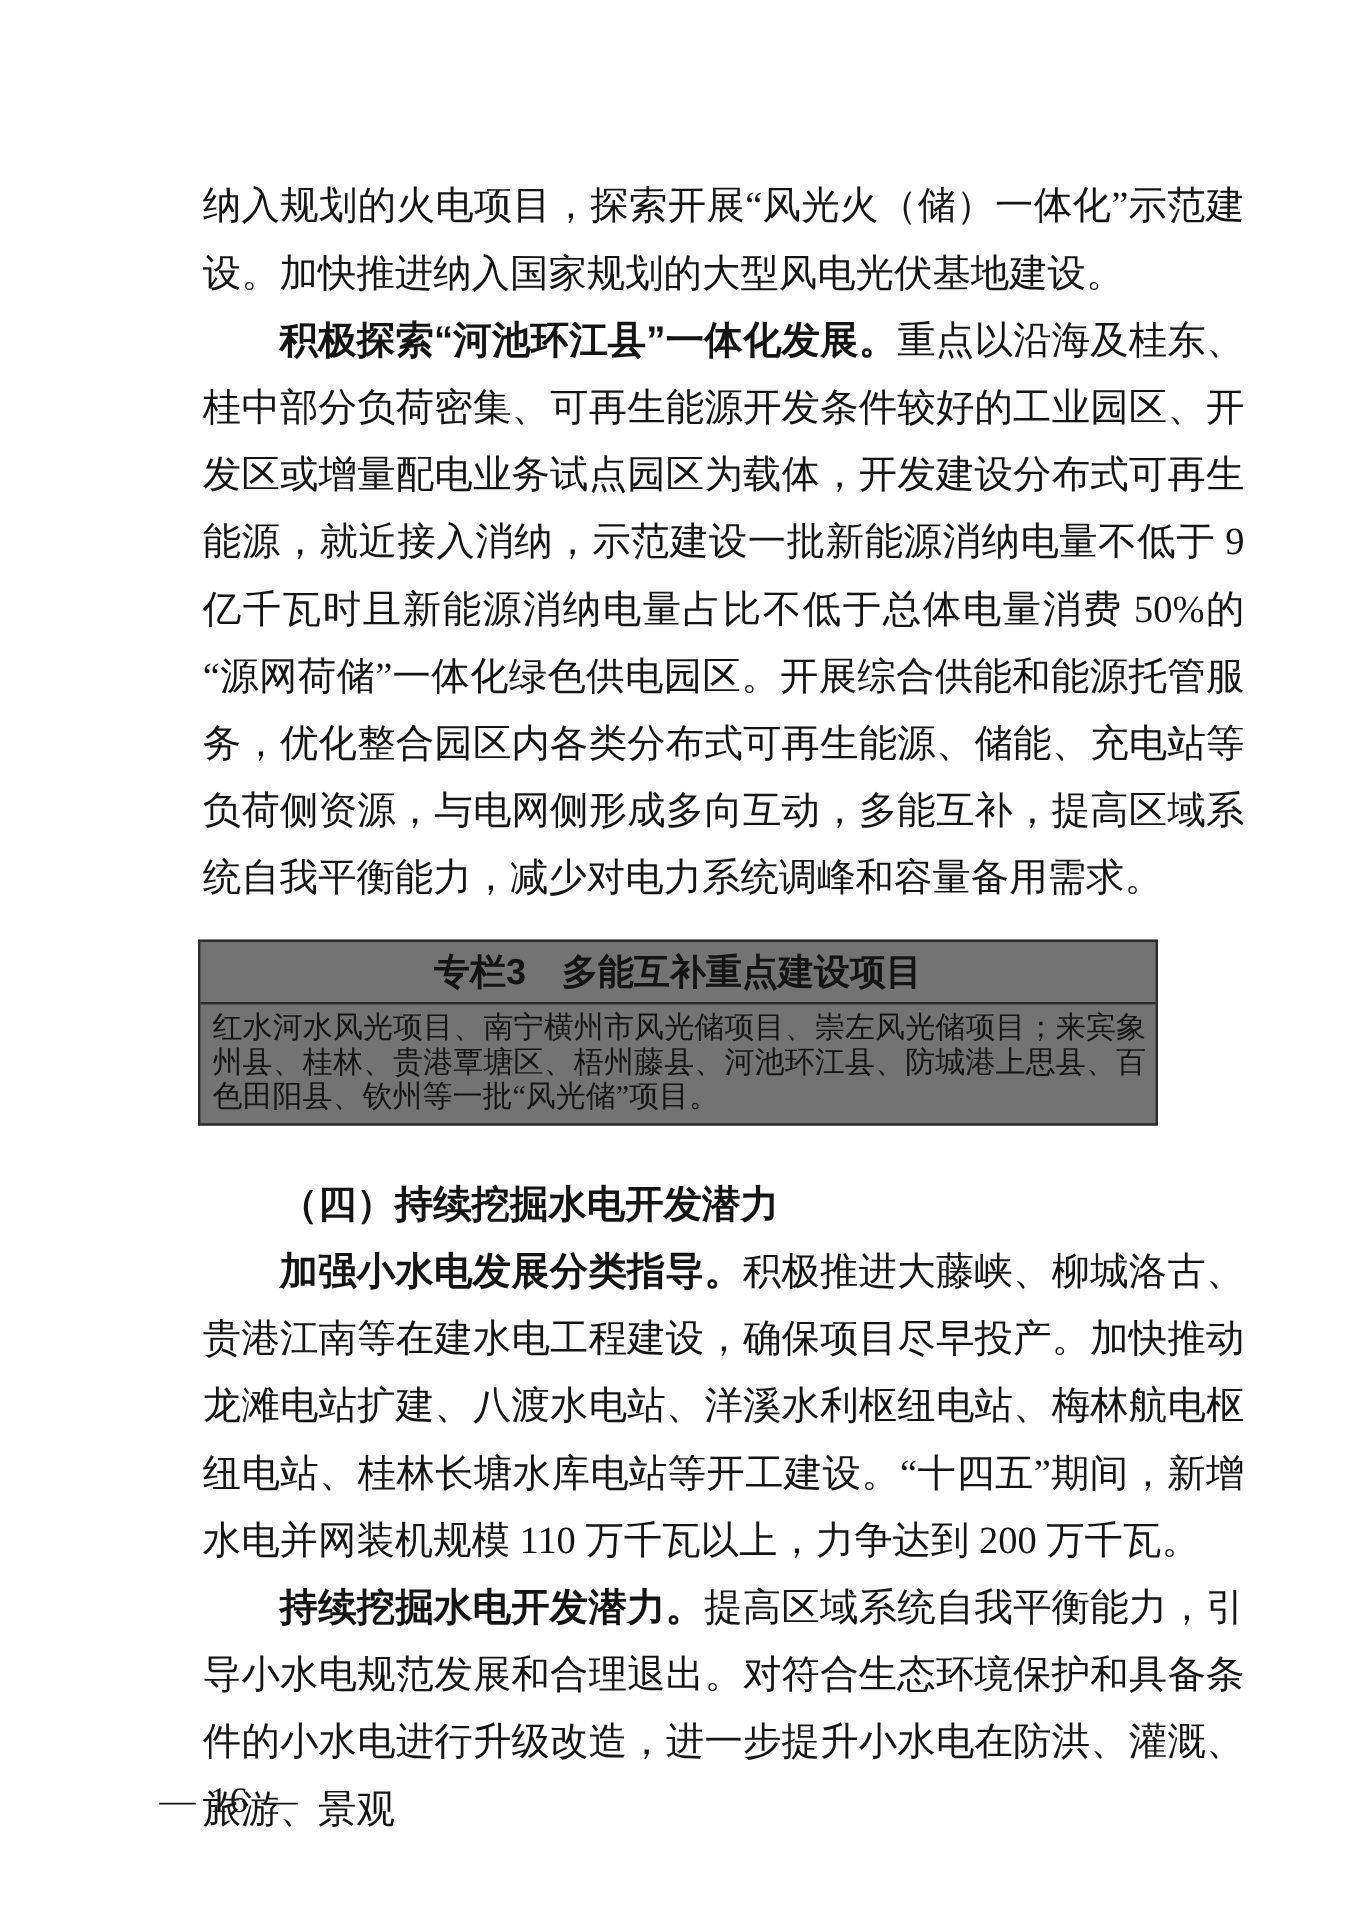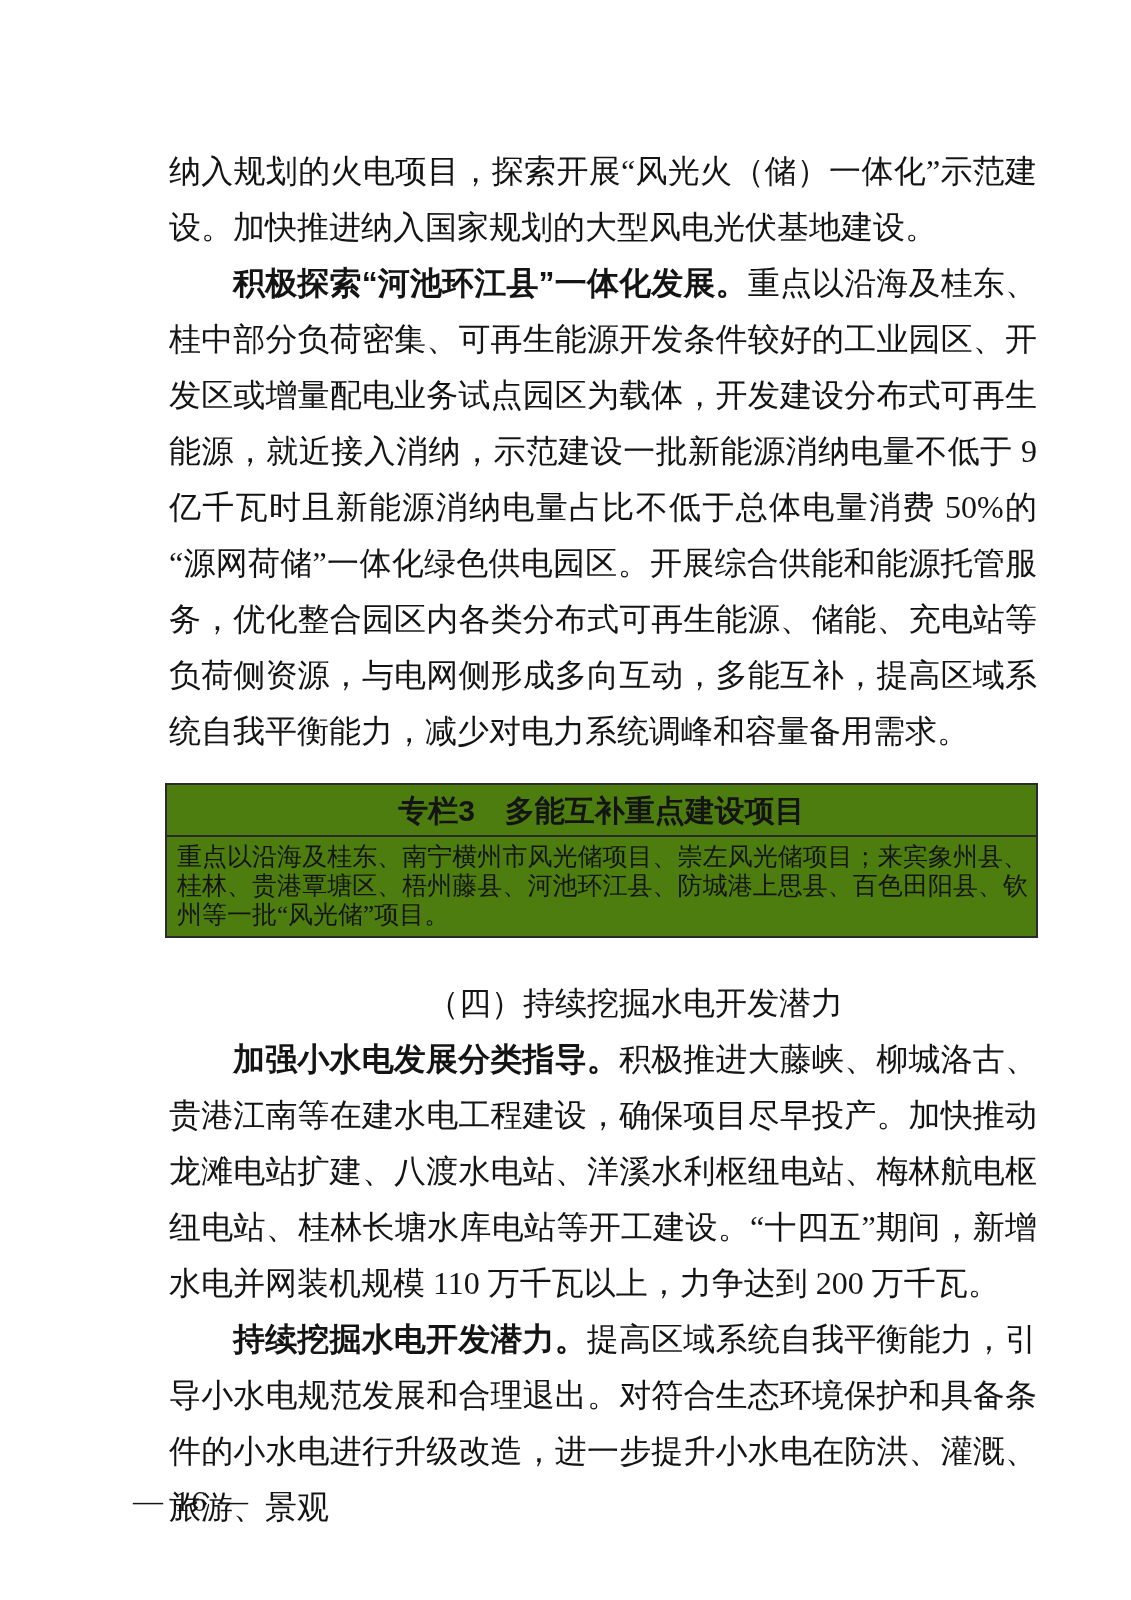--- a/index.html
+++ b/index.html
@@ -39,10 +39,10 @@
     text-align: center;
   }
   .box {
-    width: 873px;
+    width: 800px;
     margin: 24px 0 0 -4px;
     border: 2px solid #2b2b2b;
-    background: #4d7c0f;
+    background: #737373;
   }
   .box-header {
     font-size: 30px;

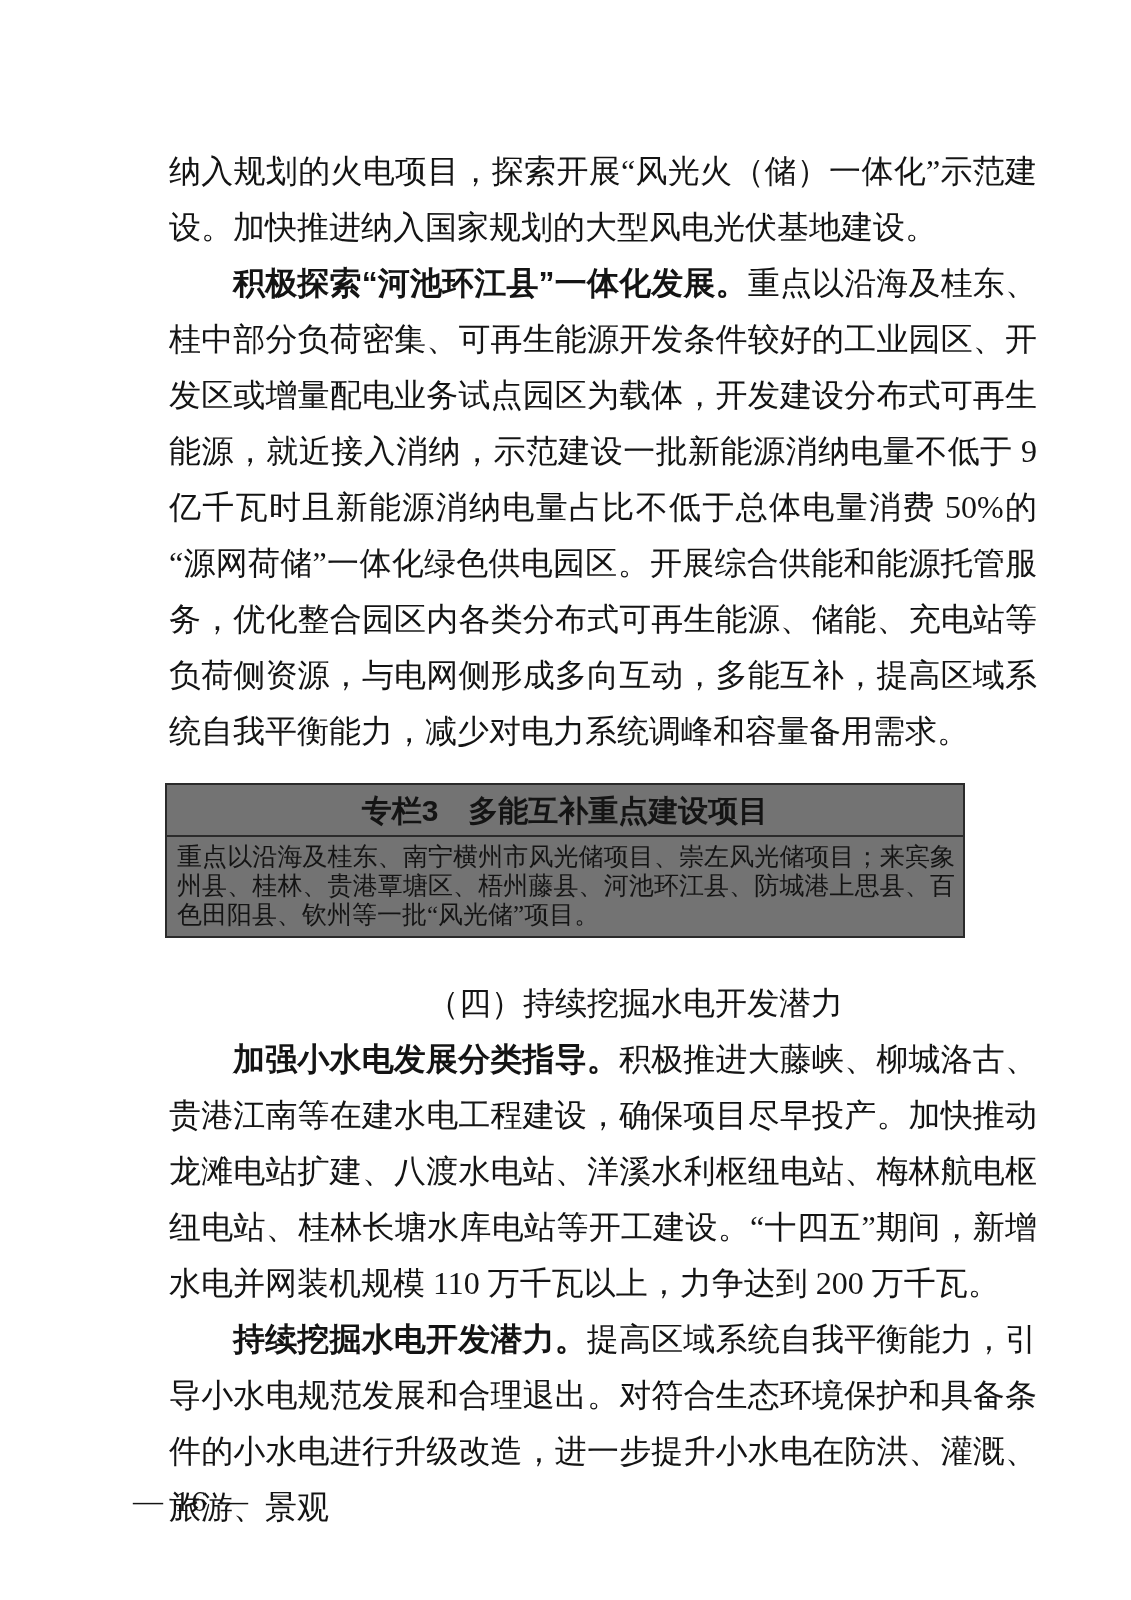--- a/index.html
+++ b/index.html
@@ -83,7 +83,7 @@
 
     <div class="box">
       <div class="box-header">专栏3　多能互补重点建设项目</div>
-      <div class="box-body">重点以沿海及桂东、南宁横州市风光储项目、崇左风光储项目；来宾象州县、桂林、贵港覃塘区、梧州藤县、河池环江县、防城港上思县、百色田阳县、钦州等一批“风光储”项目。</div>
+      <div class="box-body">红水河水风光项目、南宁横州市风光储项目、崇左风光储项目；来宾象州县、桂林、贵港覃塘区、梧州藤县、河池环江县、防城港上思县、百色田阳县、钦州等一批“风光储”项目。</div>
     </div>
 
     <p class="para indent heading">（四）持续挖掘水电开发潜力</p>

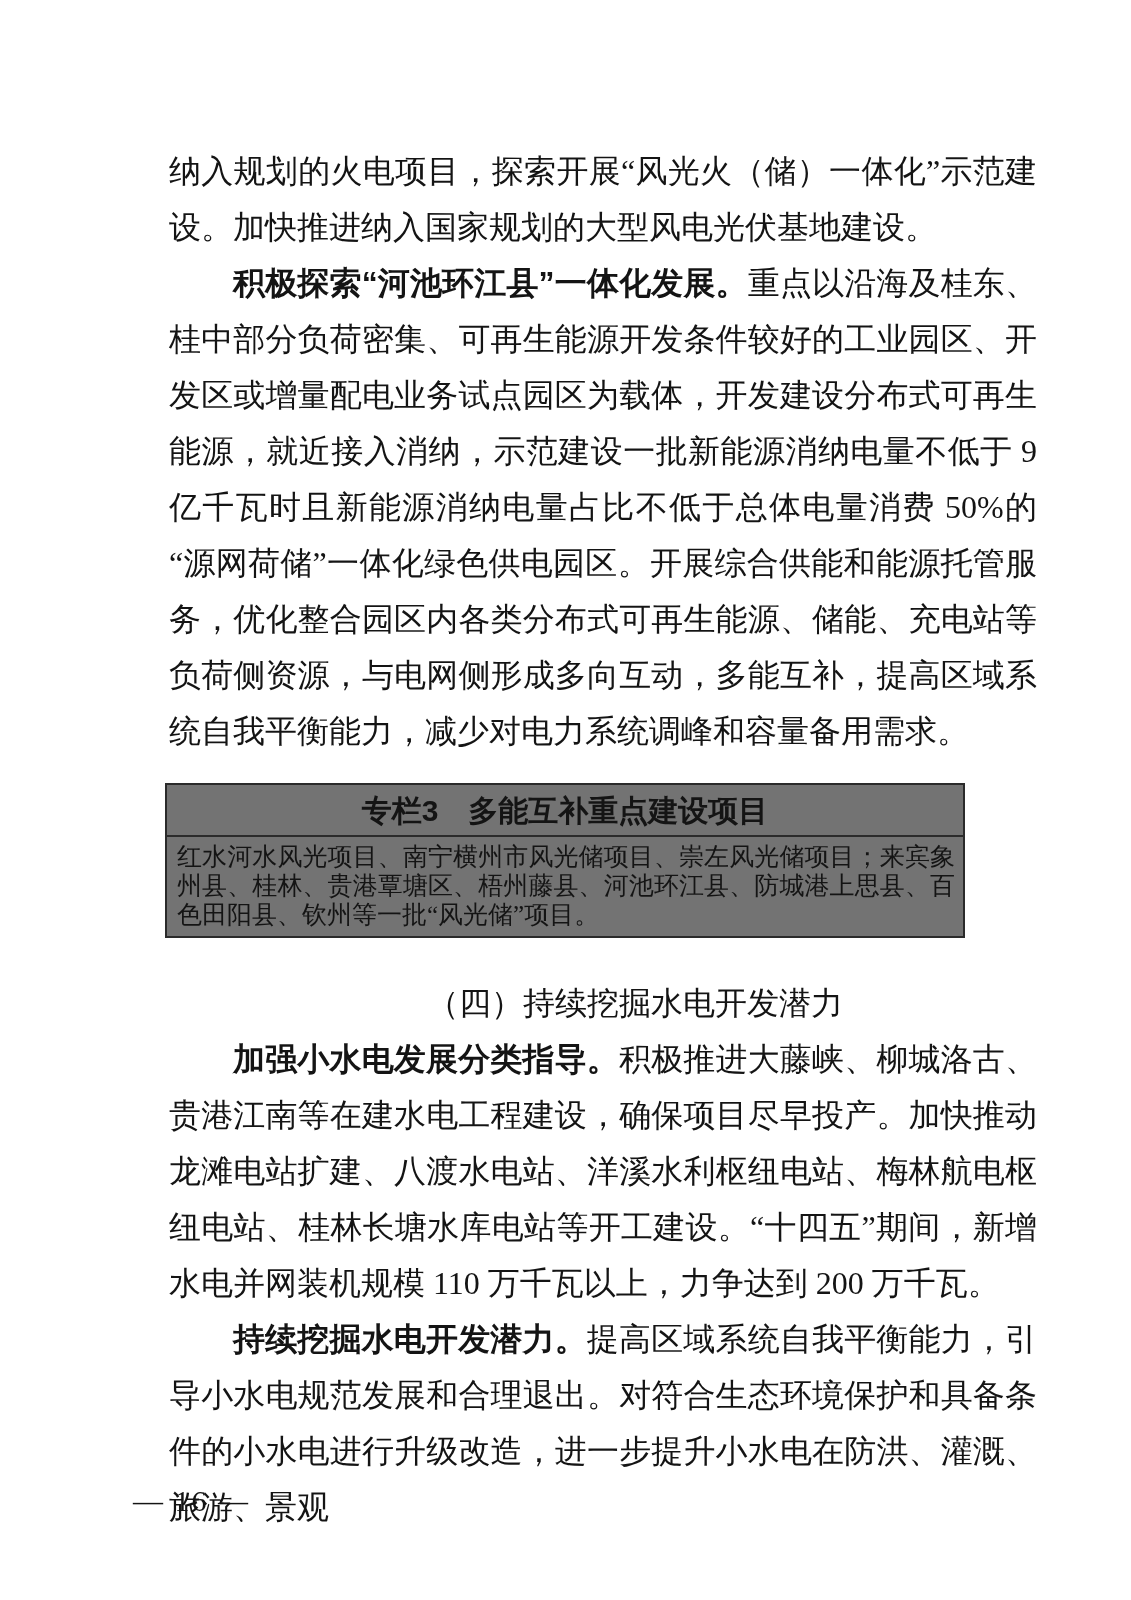--- a/index.html
+++ b/index.html
@@ -33,10 +33,10 @@
     font-family: "Liberation Sans", "DejaVu Sans", sans-serif;
   }
   .heading {
-    font-weight: normal;
+    font-weight: bold;
     font-family: "Liberation Sans", "DejaVu Sans", sans-serif;
     margin-top: 37px;
-    text-align: center;
+    text-align: left;
   }
   .box {
     width: 800px;

